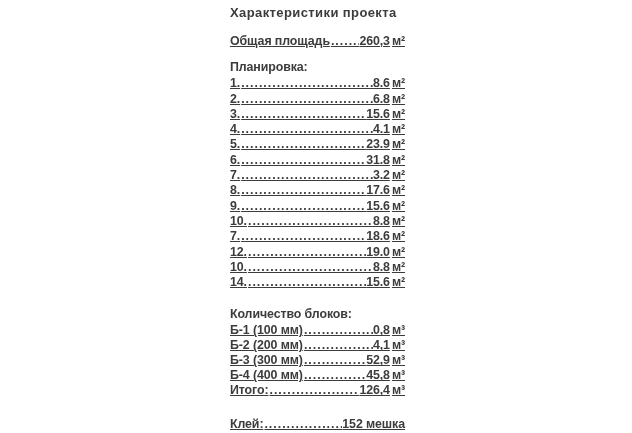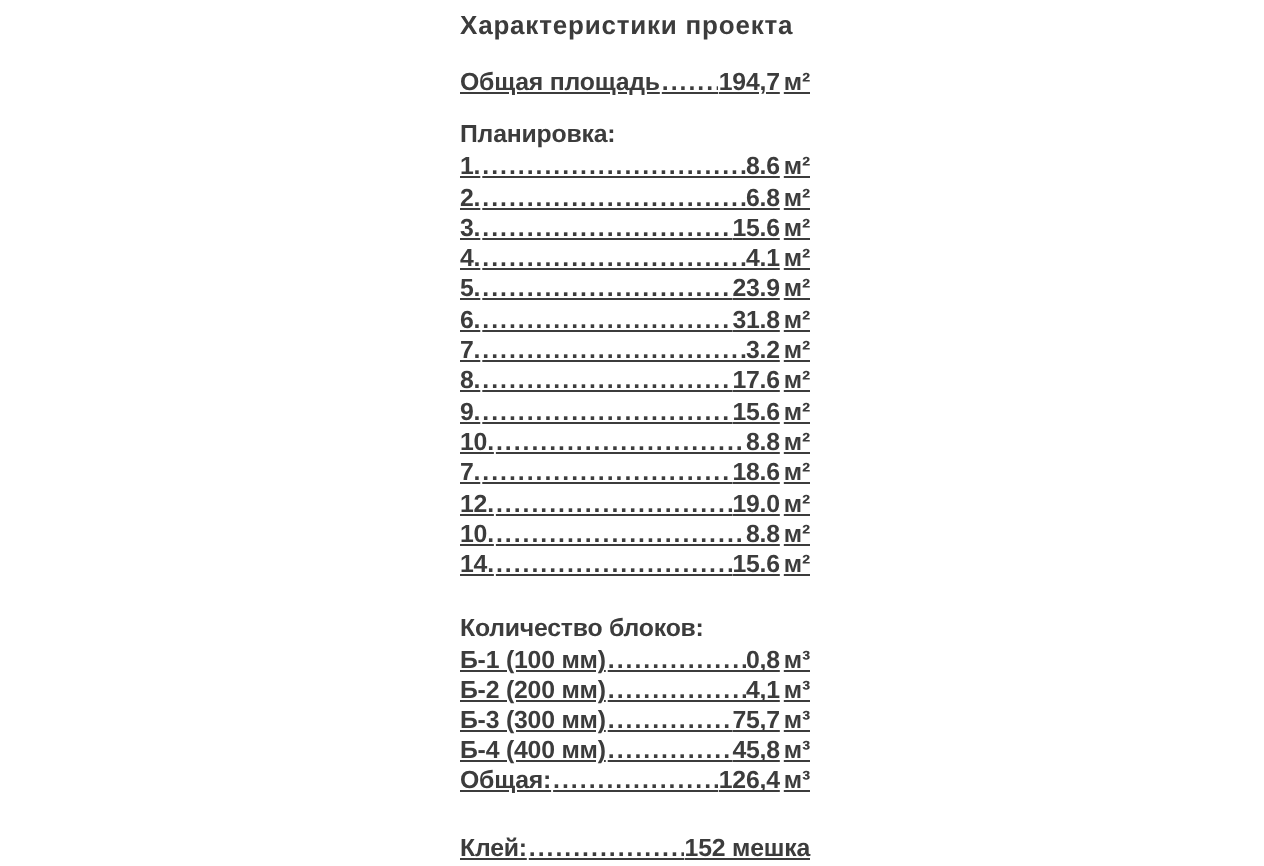--- a/index.html
+++ b/index.html
@@ -62,7 +62,7 @@
   <div class="row total-row">
     <span class="label">Общая площадь</span>
     <span class="leader">....................................................................................</span>
-    <span class="val"><span>194,7</span><span class="unit">м²</span></span>
+    <span class="val"><span>260,3</span><span class="unit">м²</span></span>
   </div>
 
   <div class="sec-heading">Планировка:</div>

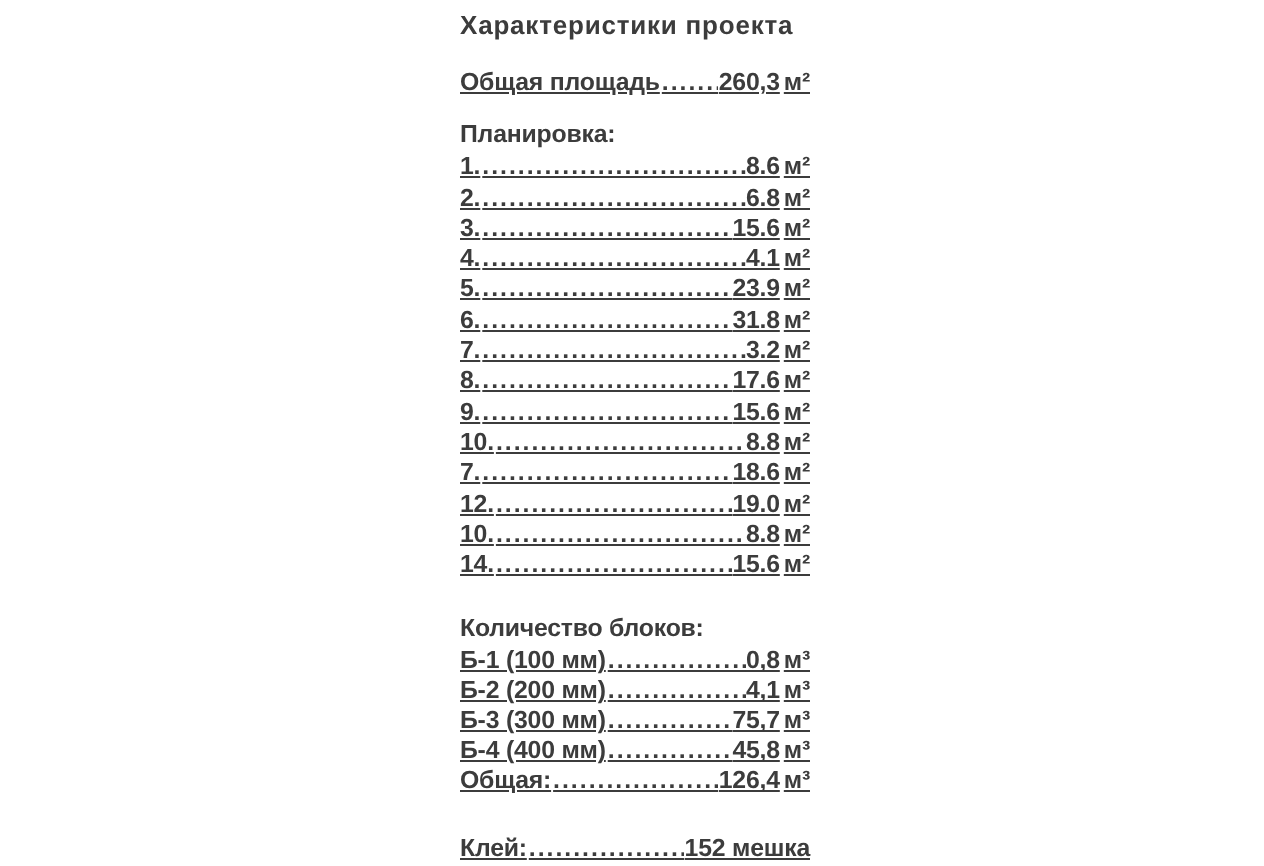--- a/index.html
+++ b/index.html
@@ -156,7 +156,7 @@
     <div class="row">
       <span class="label">Б-3 (300 мм)</span>
       <span class="leader">....................................................................................</span>
-      <span class="val"><span>75,7</span><span class="unit">м³</span></span>
+      <span class="val"><span>52,9</span><span class="unit">м³</span></span>
     </div>
     <div class="row">
       <span class="label">Б-4 (400 мм)</span>

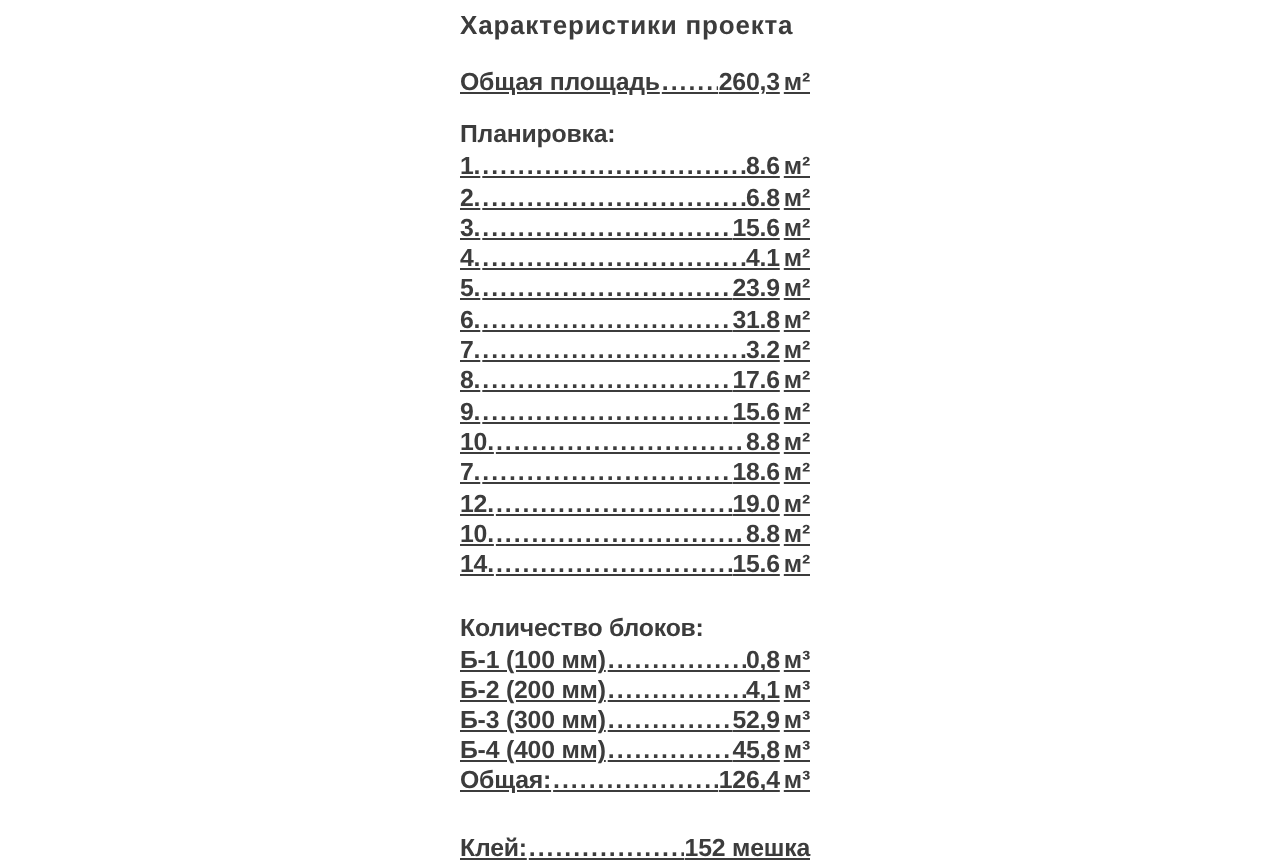--- a/index.html
+++ b/index.html
@@ -165,7 +165,7 @@
     </div>
 
     <div class="row">
-      <span class="label">Общая:</span>
+      <span class="label">Итого:</span>
       <span class="leader">....................................................................................</span>
       <span class="val"><span>126,4</span><span class="unit">м³</span></span>
     </div>

